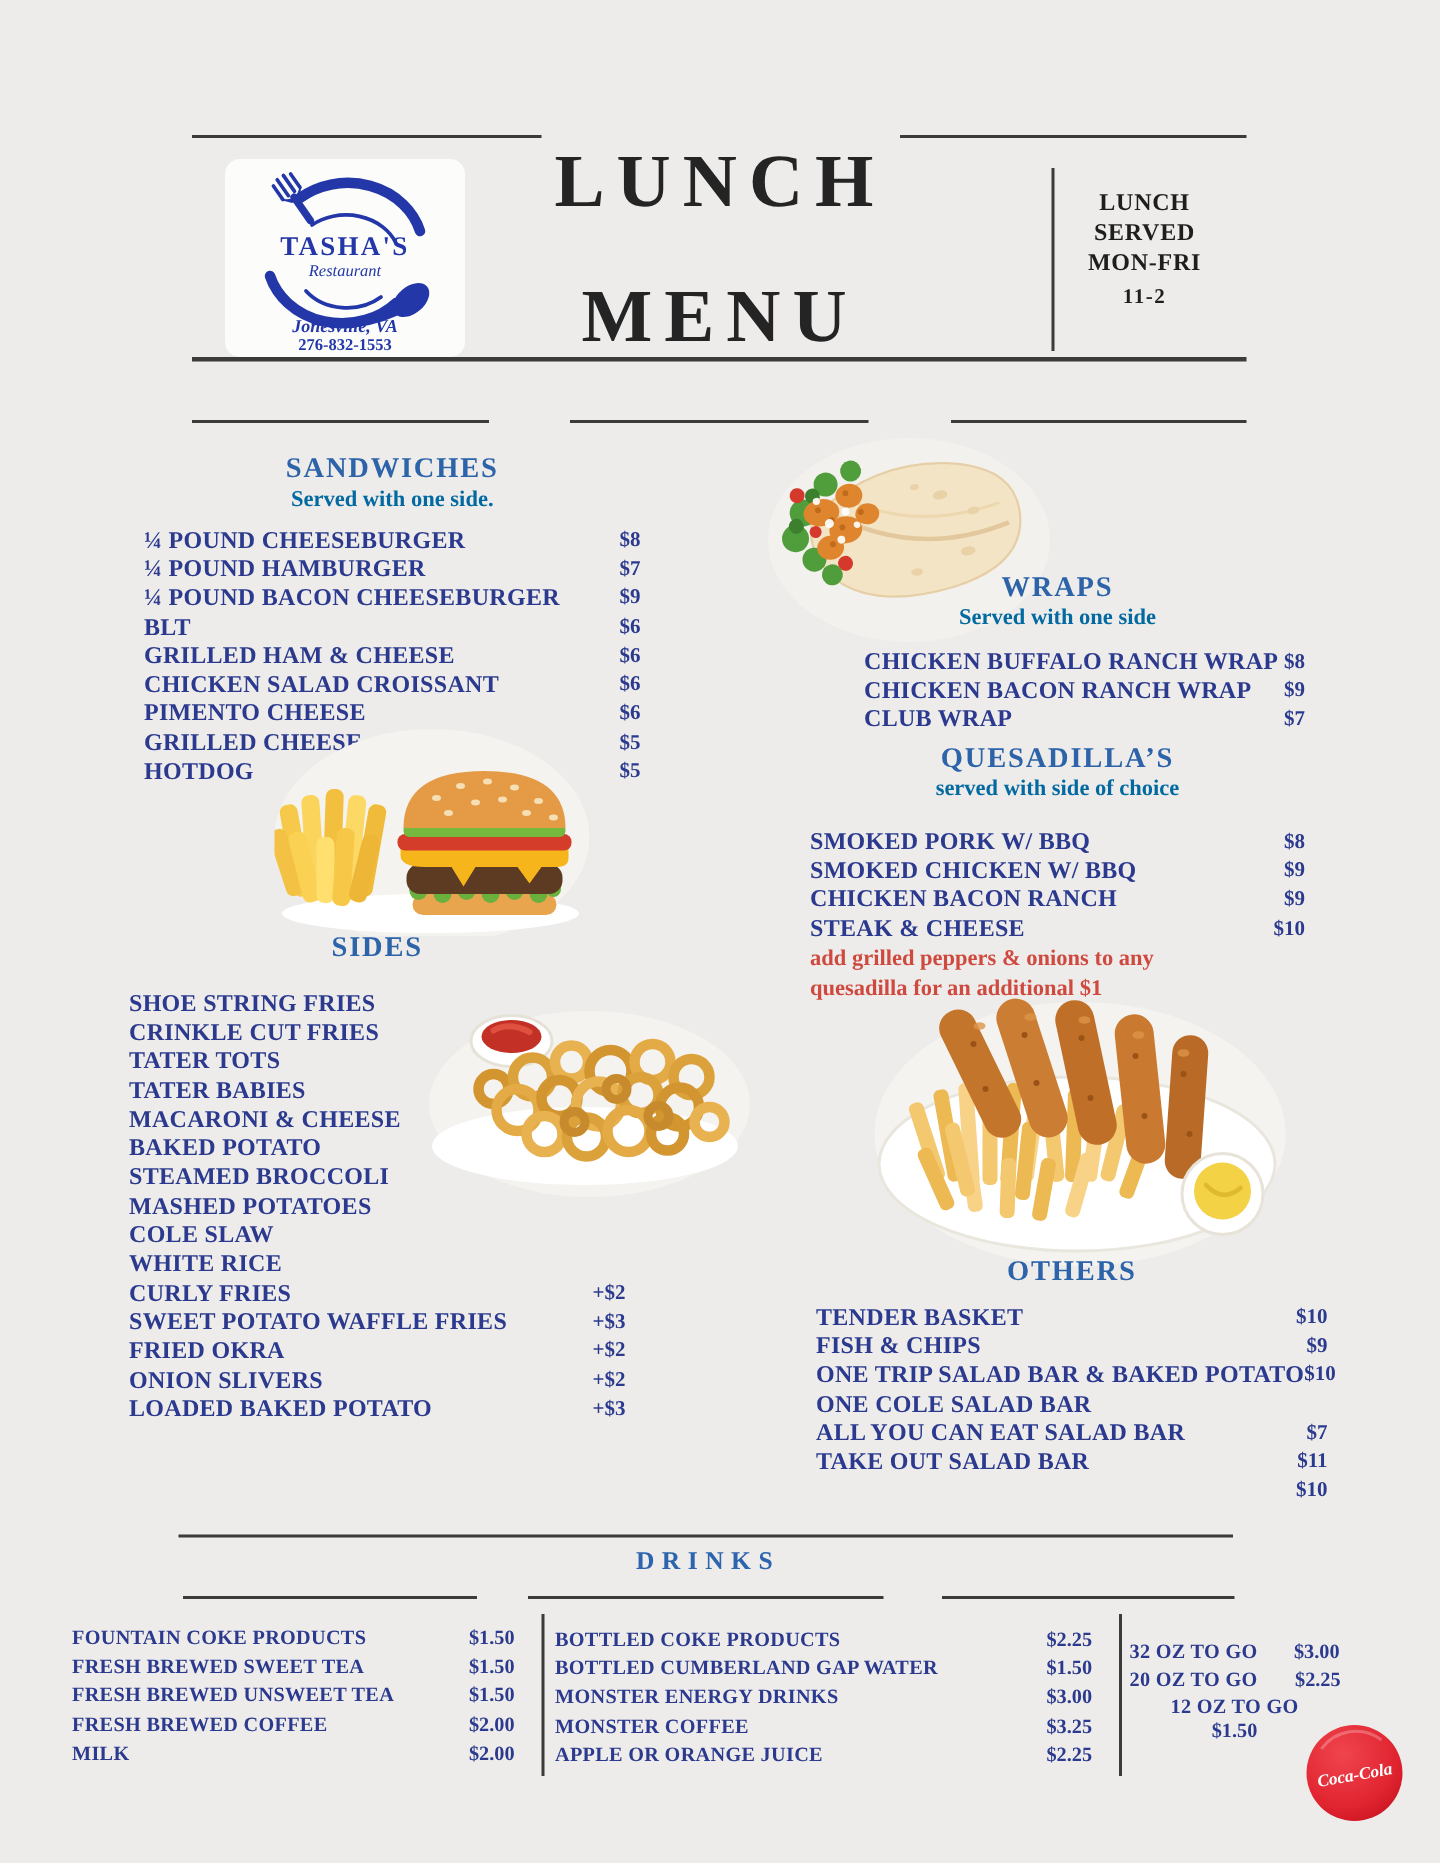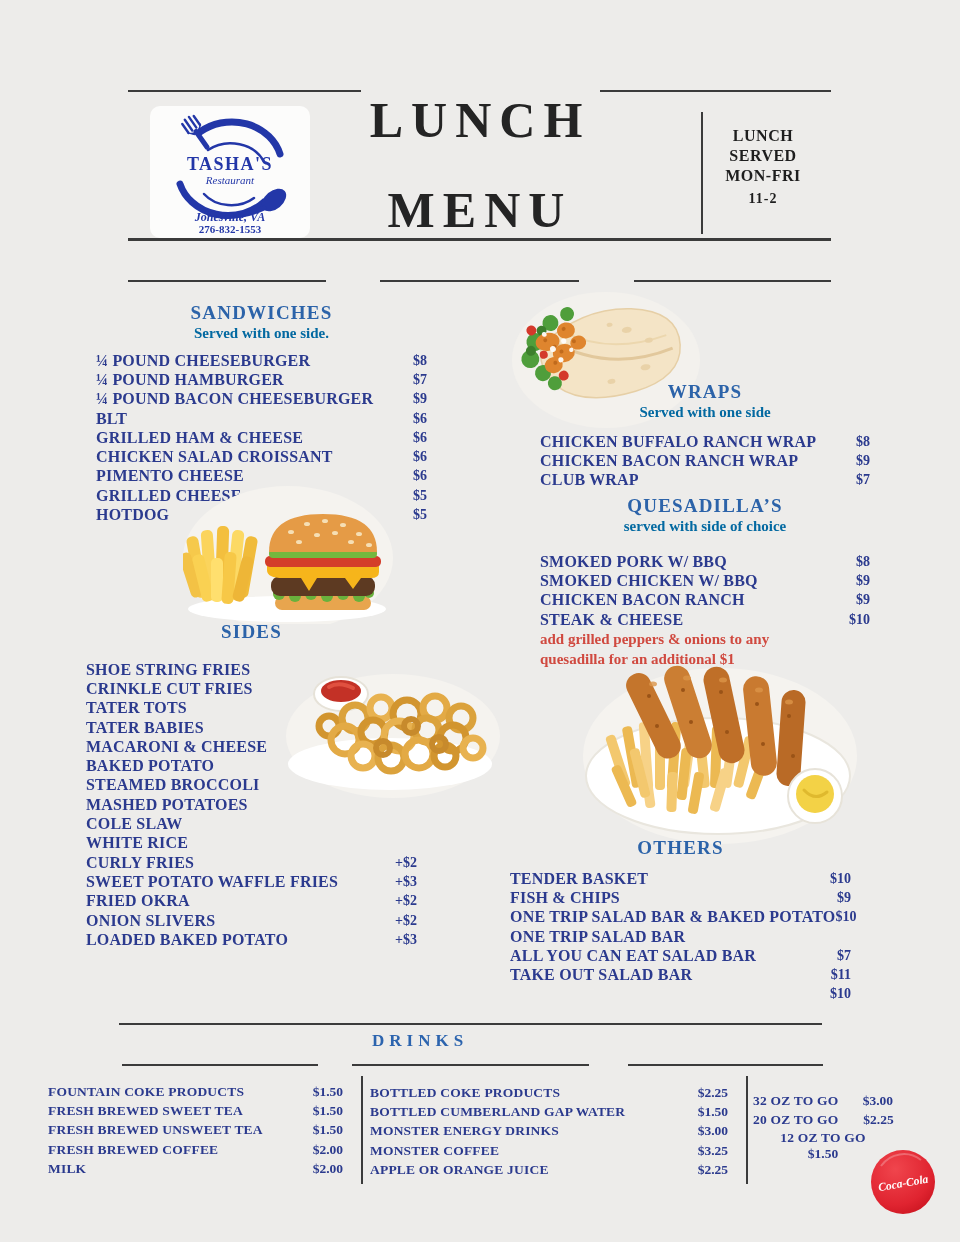--- a/index.html
+++ b/index.html
@@ -345,7 +345,7 @@
   <div class="section" style="left:540px;top:380px;width:330px;">
     <div class="sec-title">WRAPS</div>
     <div class="sec-sub">Served with one side</div>
-    <div class="mlist" style="margin-top:11px;">
+    <div class="mlist" style="margin-top:11px;margin-left:36px;">
 
         <div class="mrow">
           <span class="nm">CHICKEN BUFFALO RANCH WRAP</span>

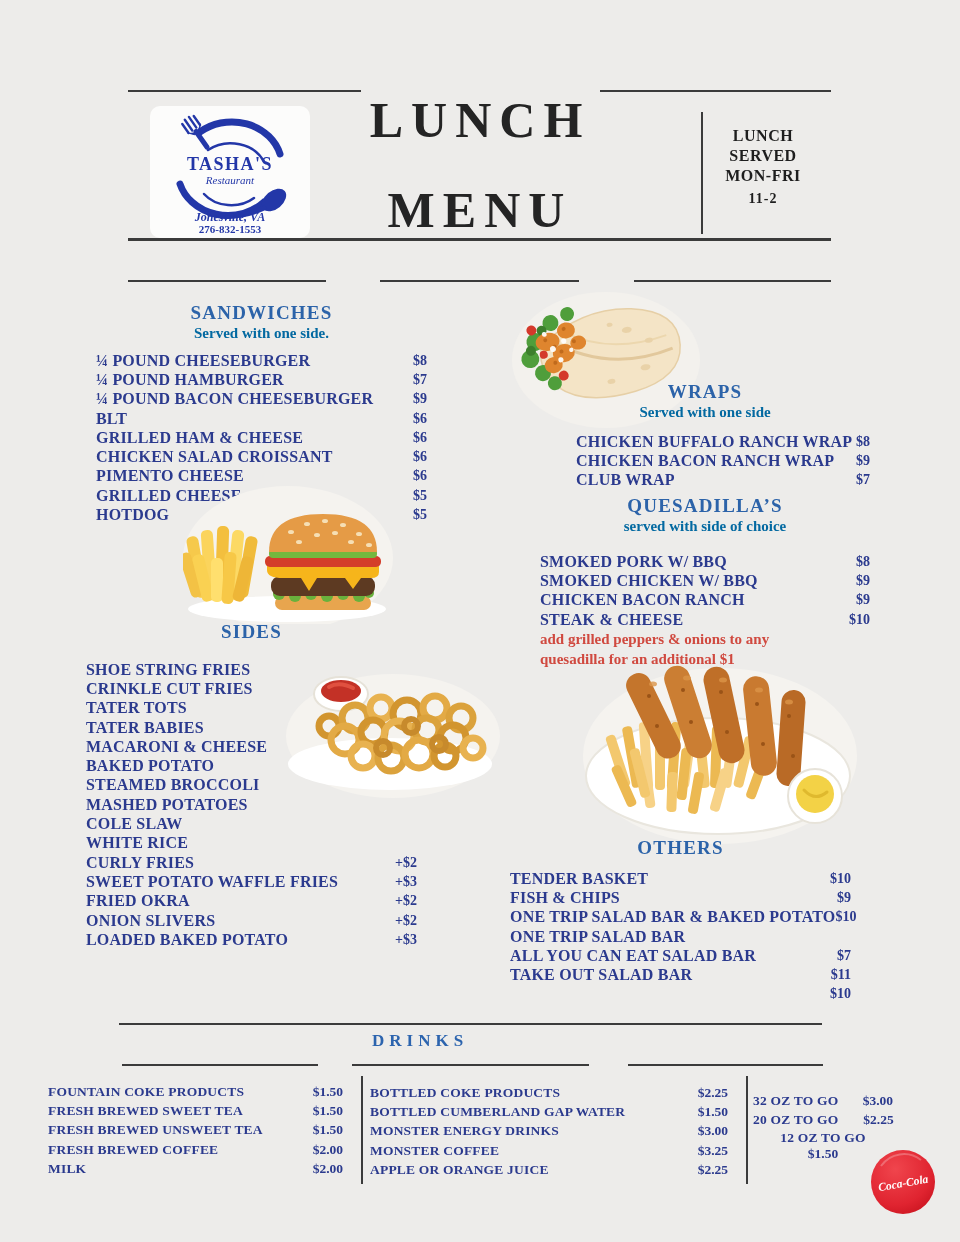--- a/index.html
+++ b/index.html
@@ -451,7 +451,7 @@
     </g>
   </svg>
 
-  <div class="section" style="left:510px;top:836px;width:341px;font-family:Liberation Serif, serif;">
+  <div class="section" style="left:544px;top:836px;width:341px;font-family:Liberation Serif, serif;">
     <div class="sec-title">OTHERS</div>
     <div class="mlist" style="margin-top:10px;">
 

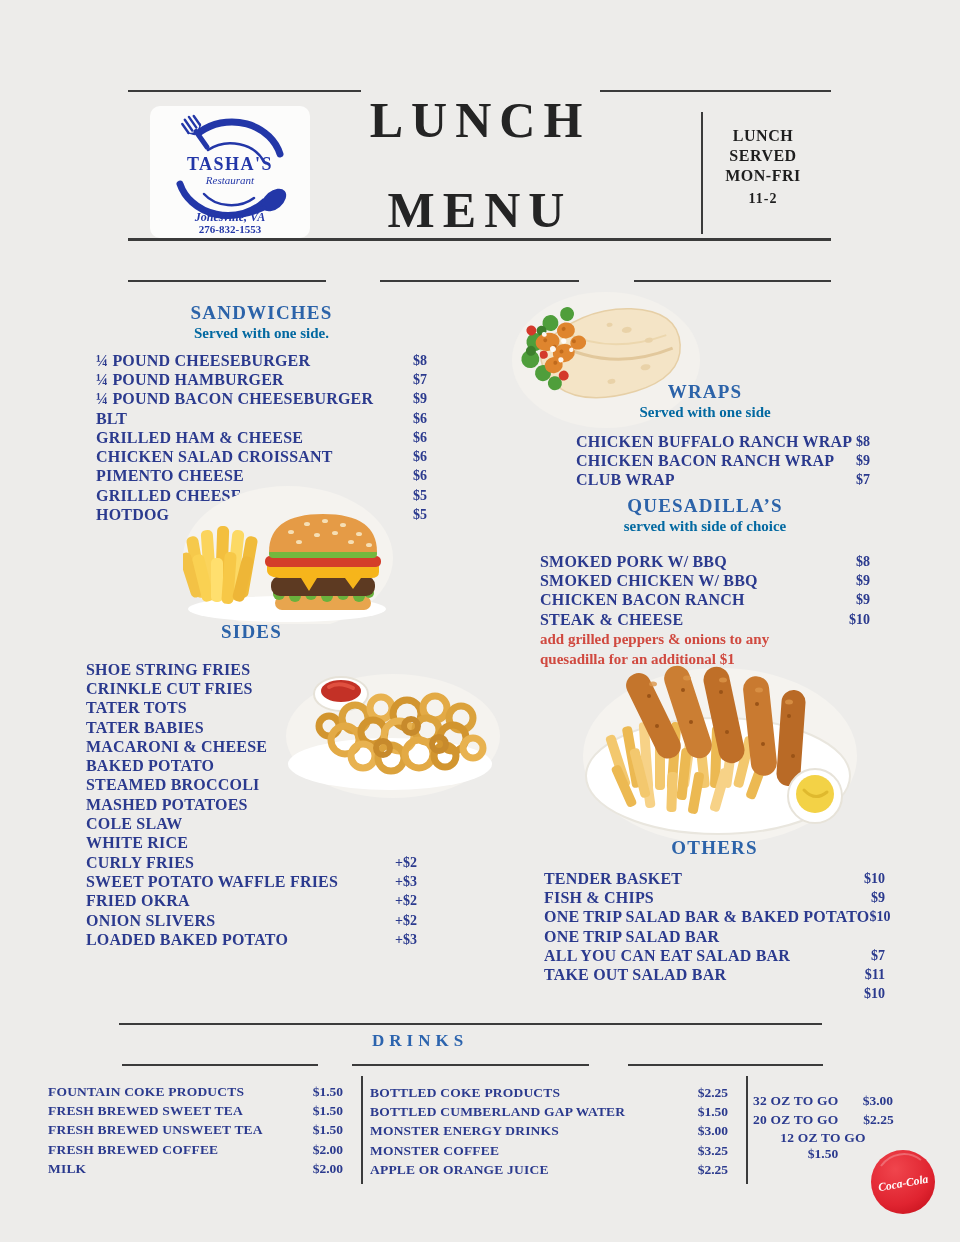--- a/index.html
+++ b/index.html
@@ -471,7 +471,7 @@
         </div>
 
         <div class="mrow">
-          <span class="nm">ONE TRIP SALAD BAR</span>
+          <span class="nm">ONE COLE SALAD BAR</span>
           <span class="pr"></span>
         </div>
 

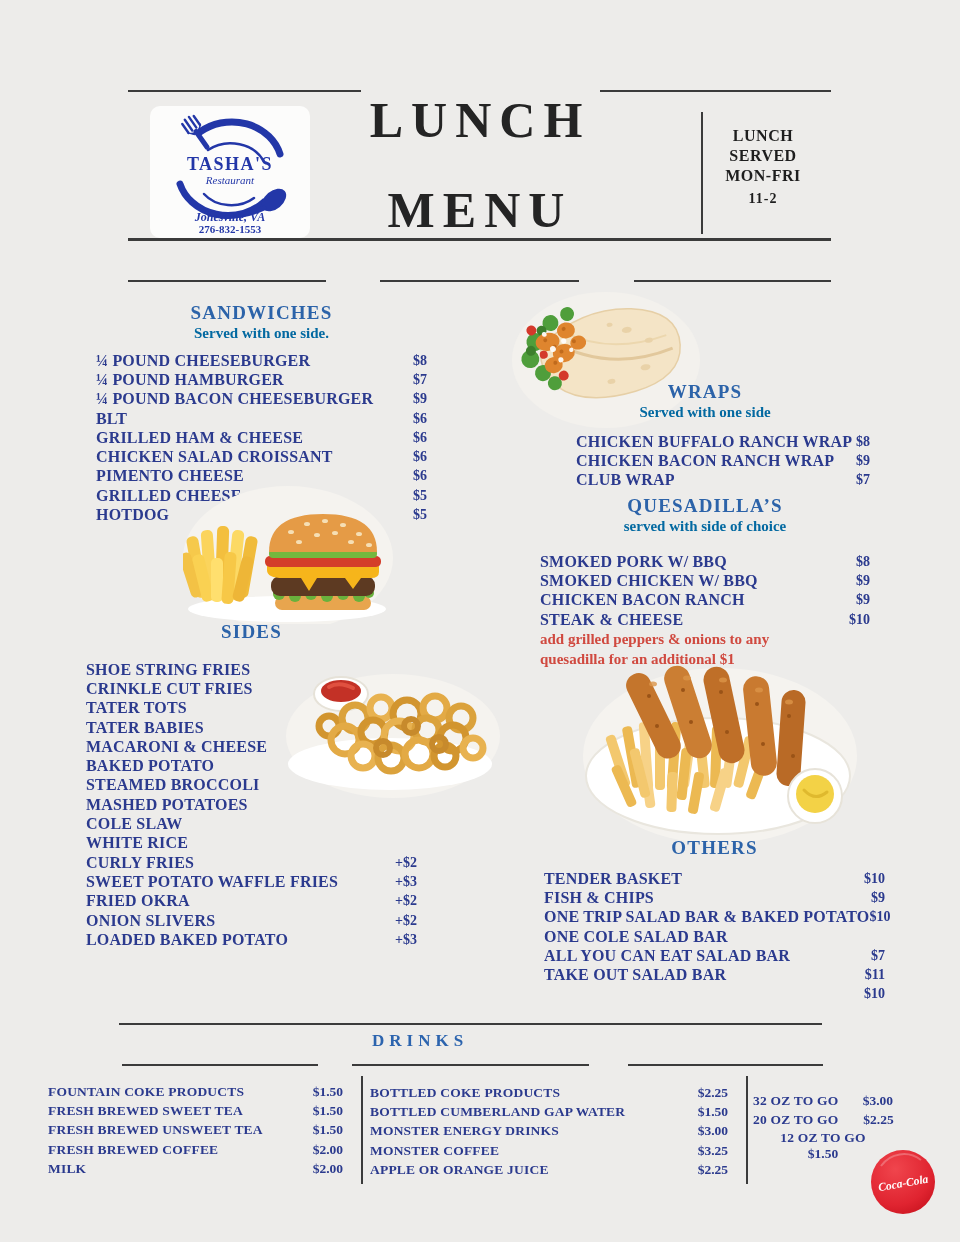--- a/index.html
+++ b/index.html
@@ -29,7 +29,7 @@
   .drinks .mrow .nm,.drinks .mrow .pr{font-size:13.5px;}
   .note{color:#d0493f;font-weight:700;font-size:15px;line-height:19.5px;margin-top:1px;}
 
-  .drinks-title{position:absolute;left:372px;top:1031px;width:200px;text-align:left;
+  .drinks-title{position:absolute;left:372px;top:1031px;width:200px;text-align:center;
     color:#2c64ae;font-weight:700;font-size:17px;letter-spacing:5px;}
 </style>
 </head>

